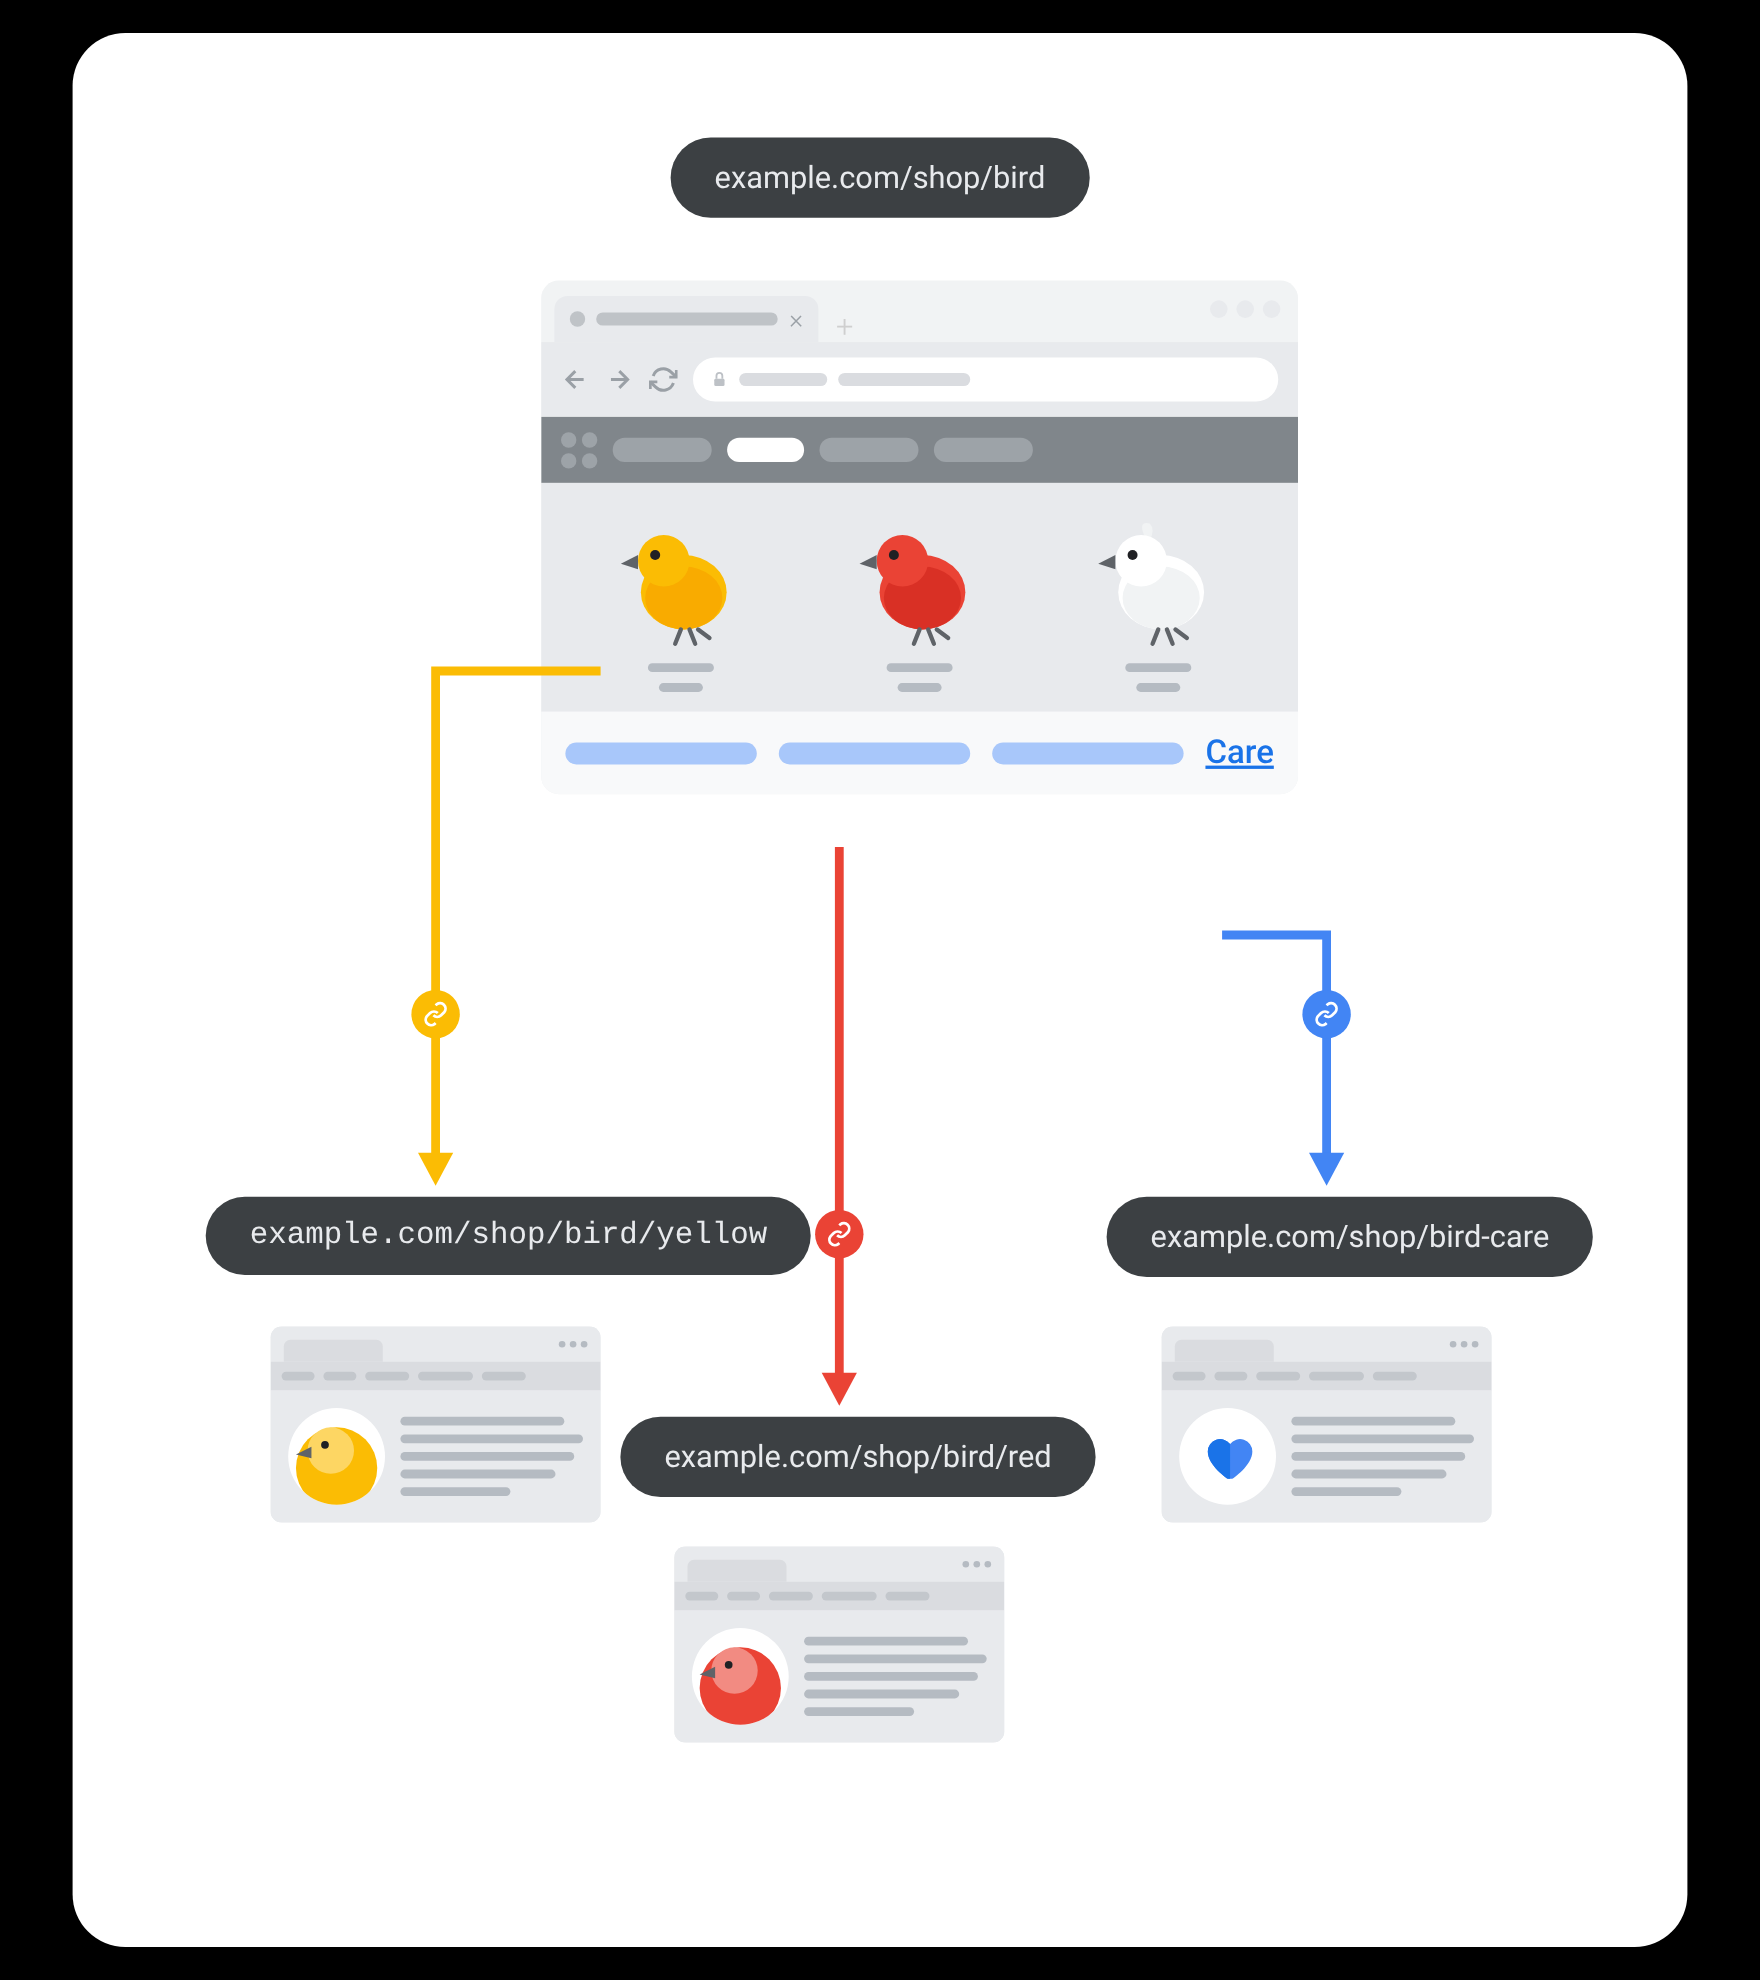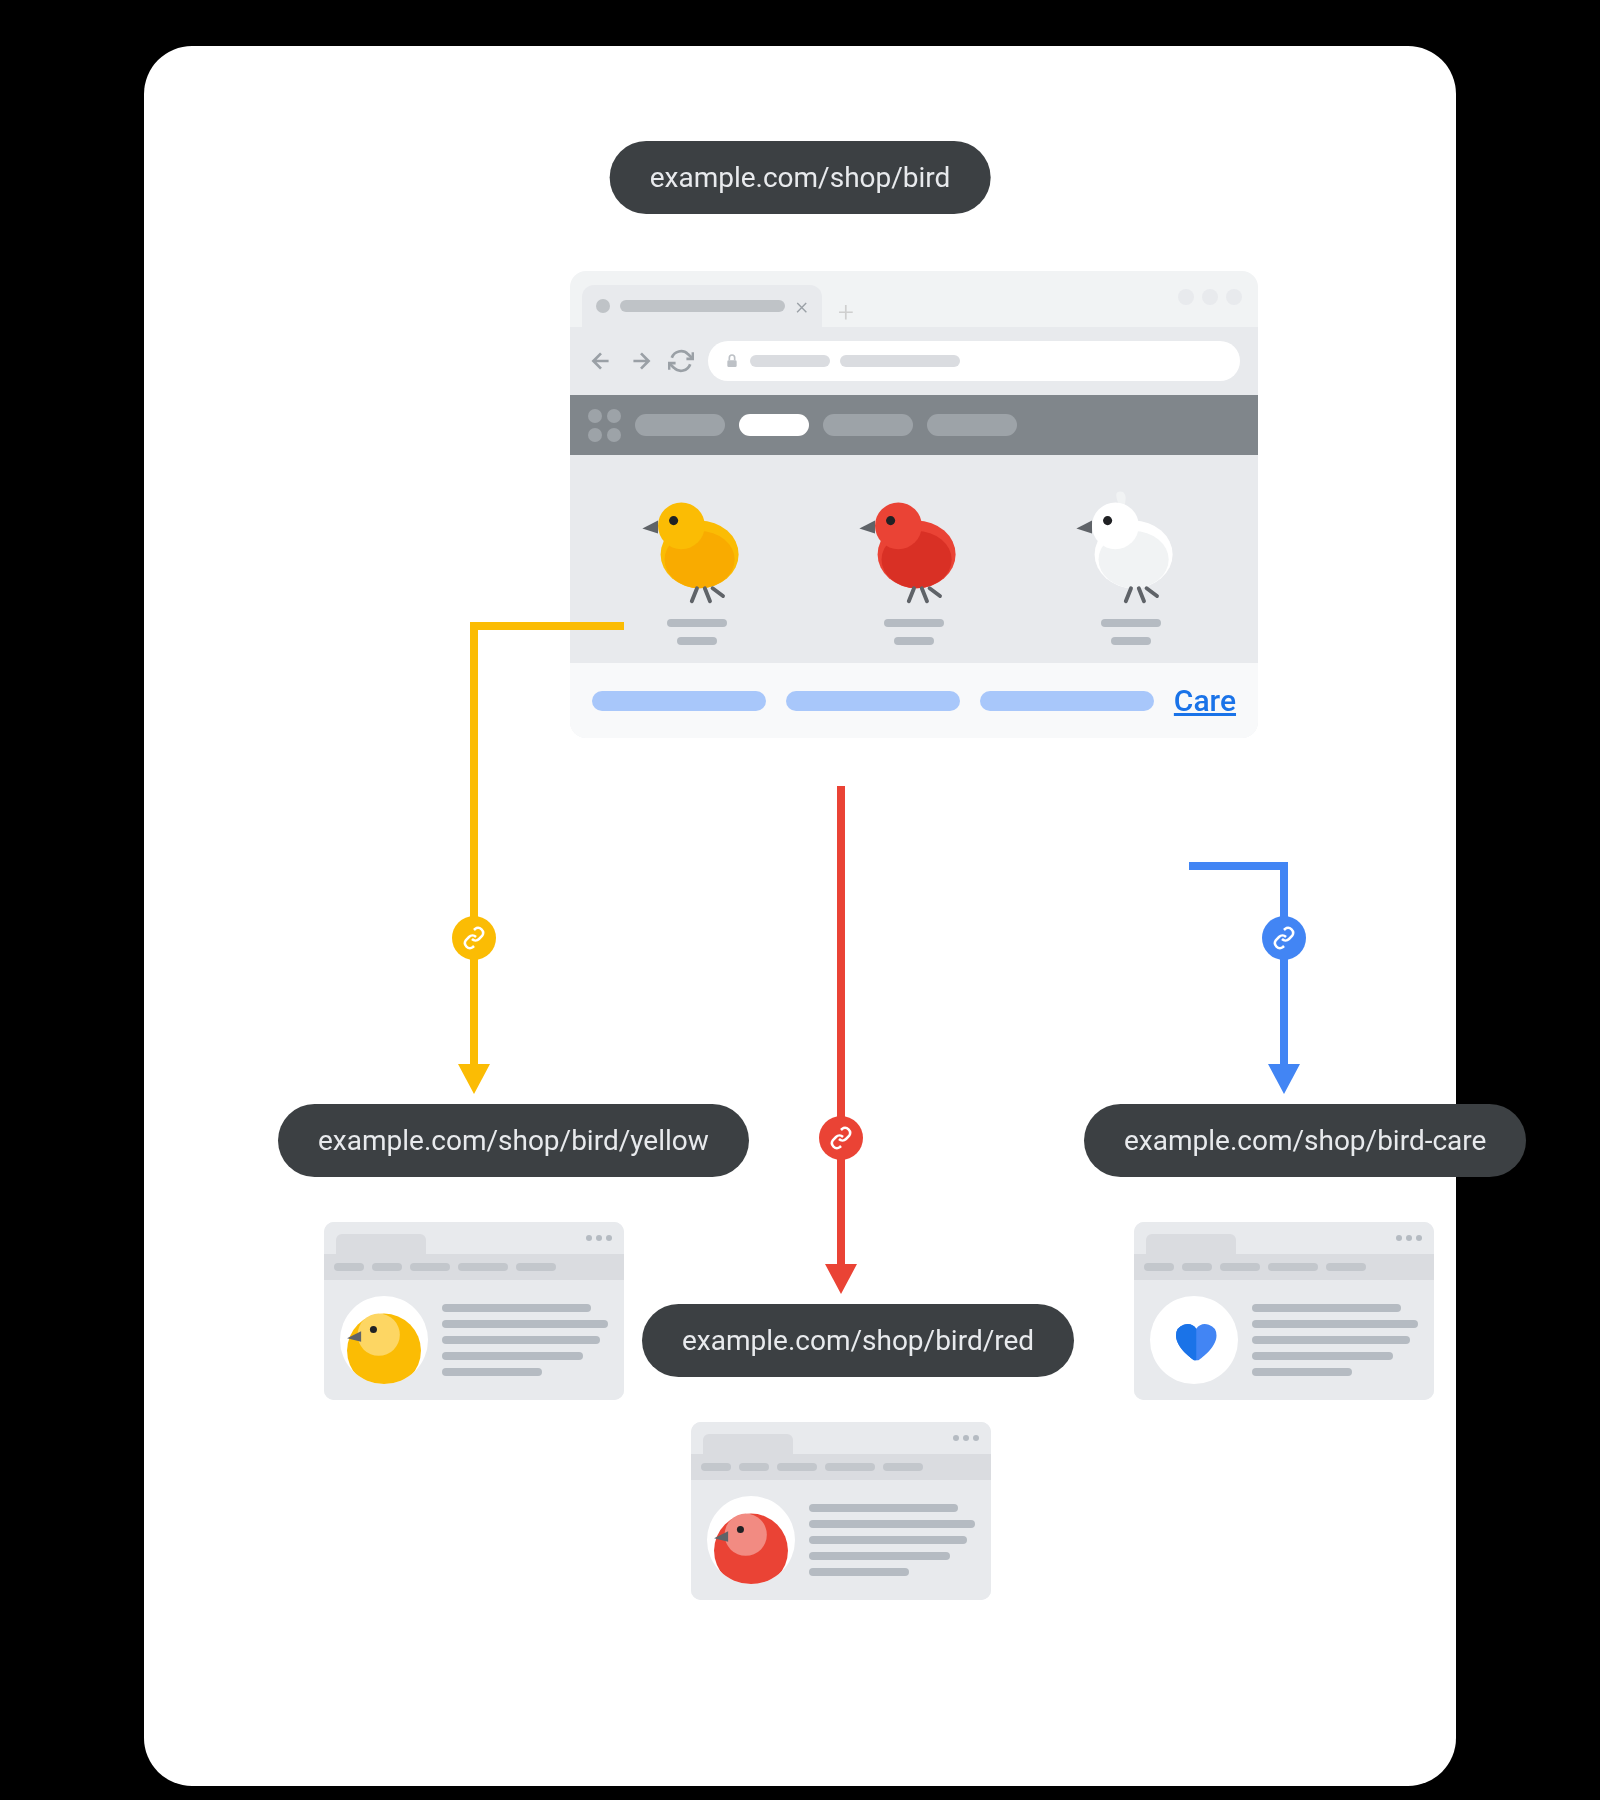--- a/index.html
+++ b/index.html
@@ -16,10 +16,9 @@
   .canvas {
     background: #fff;
     border-radius: 48px;
-    width: 1312px;
+    width: 1468px;
     height: 1740px;
     position: relative;
-    margin-top: 16px;
   }
   .url-pill {
     position: absolute;

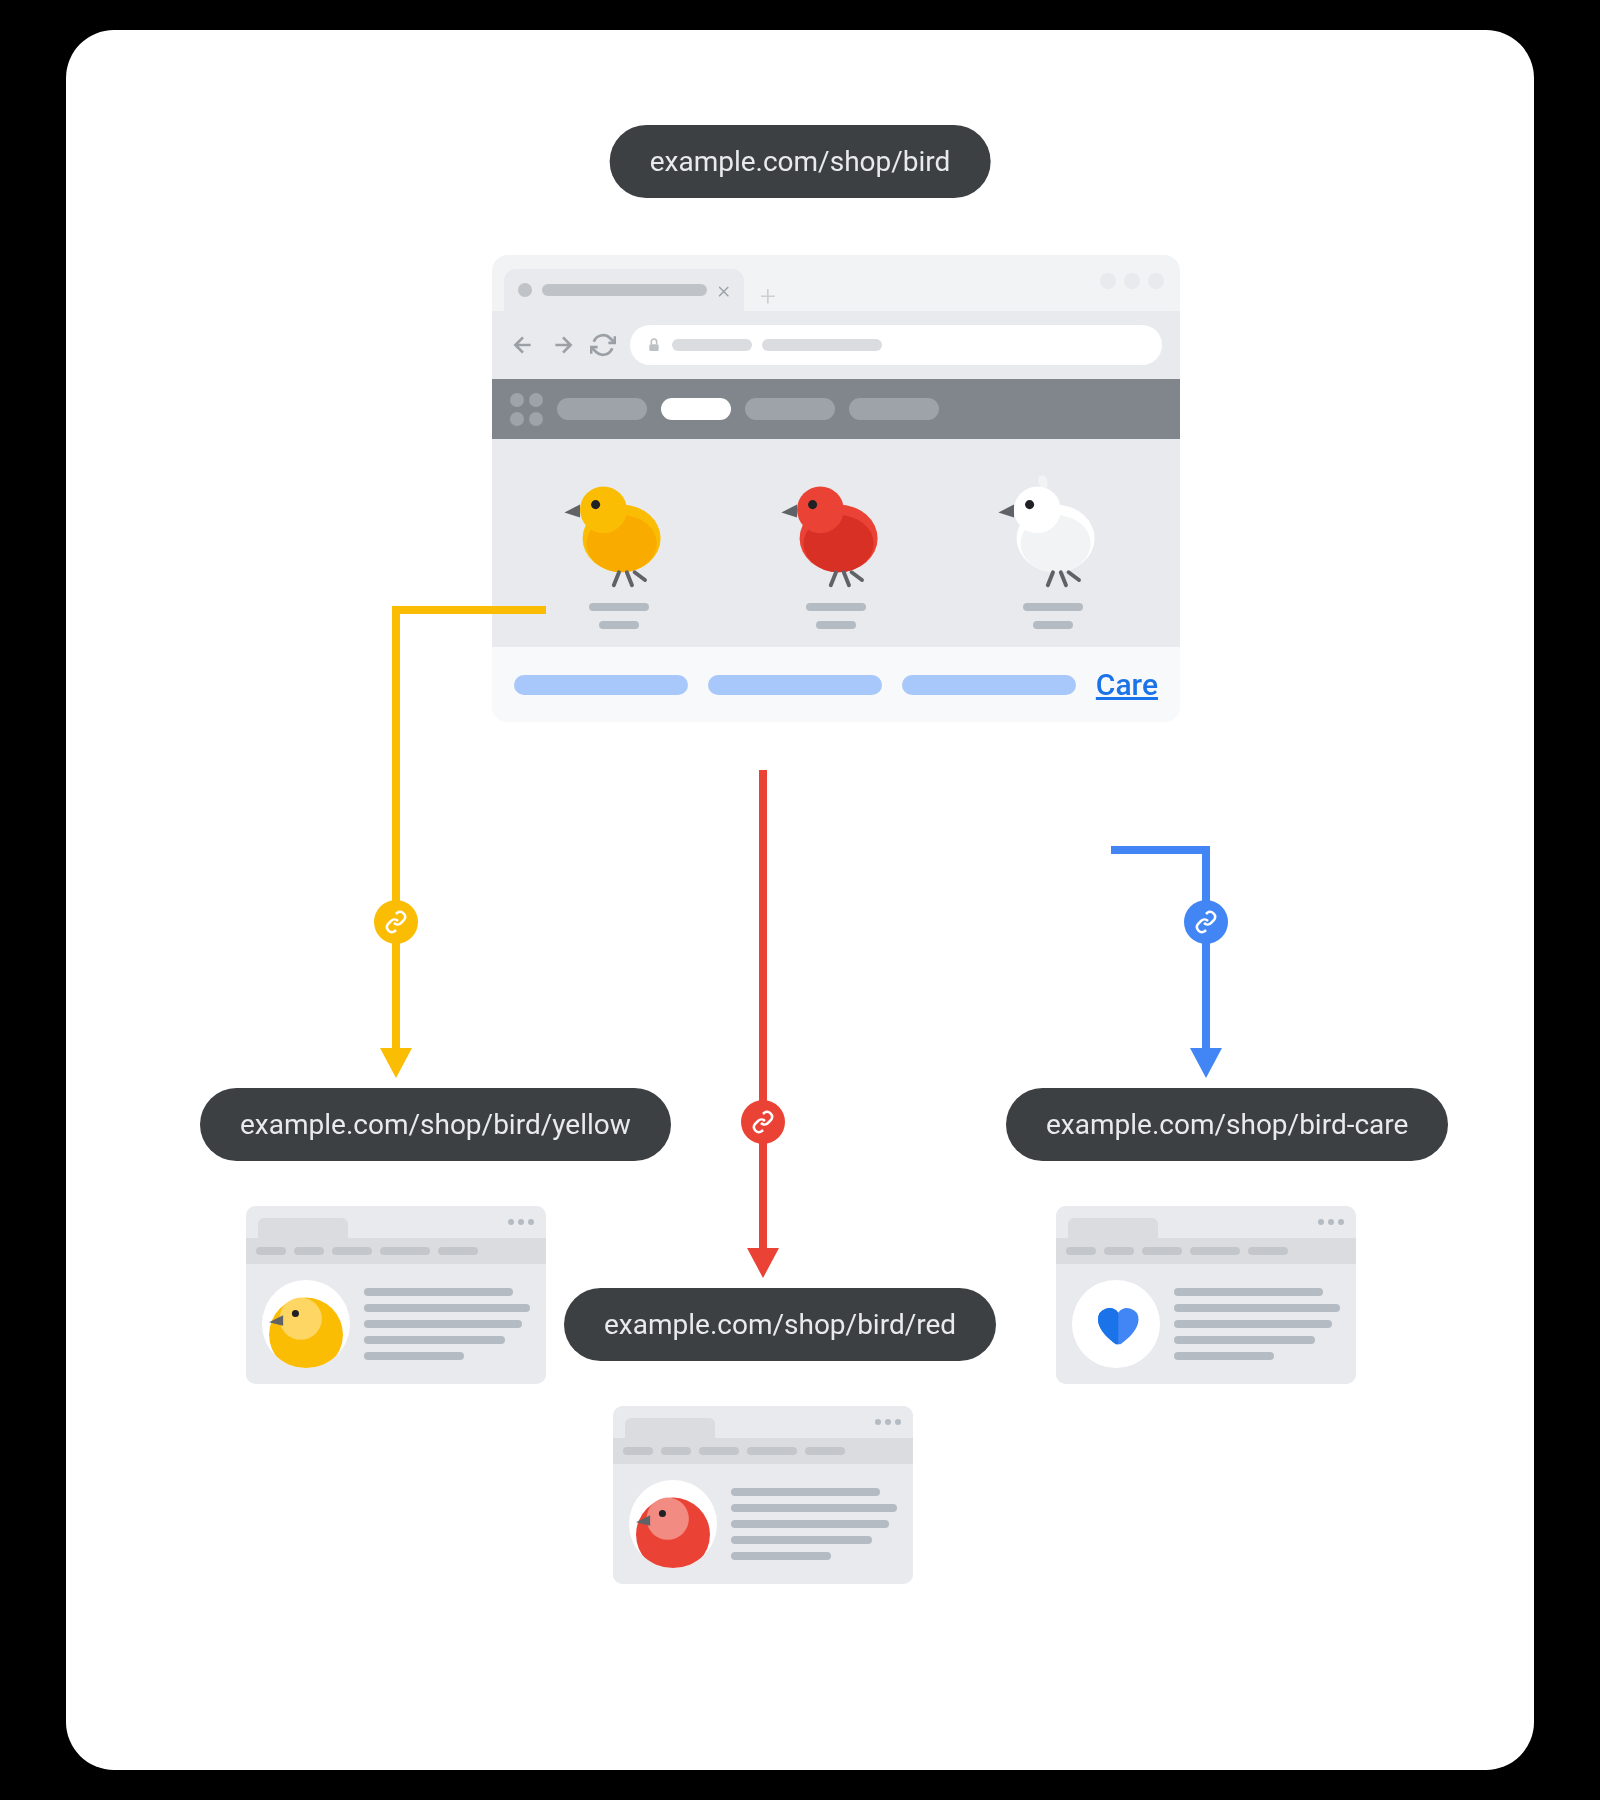--- a/index.html
+++ b/index.html
@@ -232,7 +232,7 @@
       </svg>
   </div>
 
-  <div class="url-pill" style="top:1058px; left:134px;">example.com/shop/bird/yellow</div>
+  <div class="url-pill" style="top:1058px; left:121px;font-family:Liberation Mono, monospace;">example.com/shop/bird/yellow</div>
   <div class="url-pill" style="top:1058px; left:940px;">example.com/shop/bird-care</div>
   <div class="url-pill" style="top:1258px; left:498px;">example.com/shop/bird/red</div>
 

